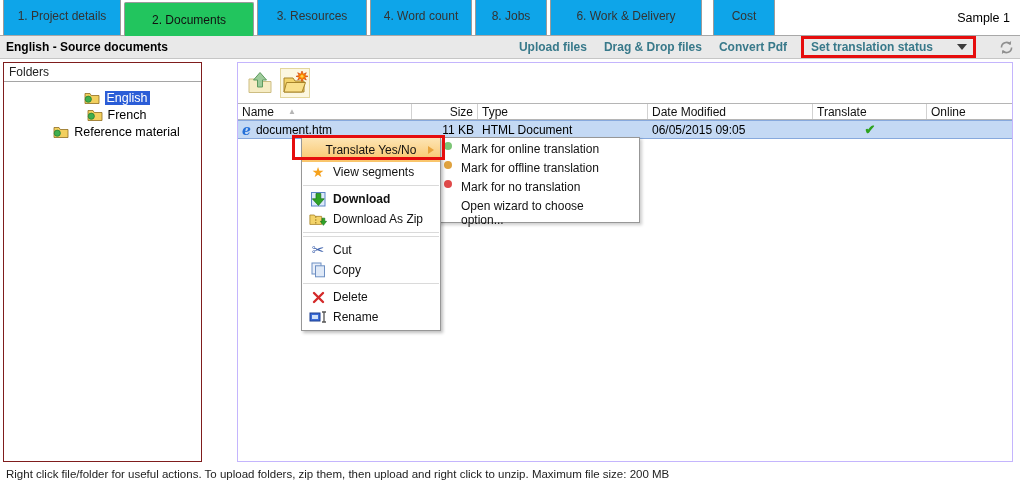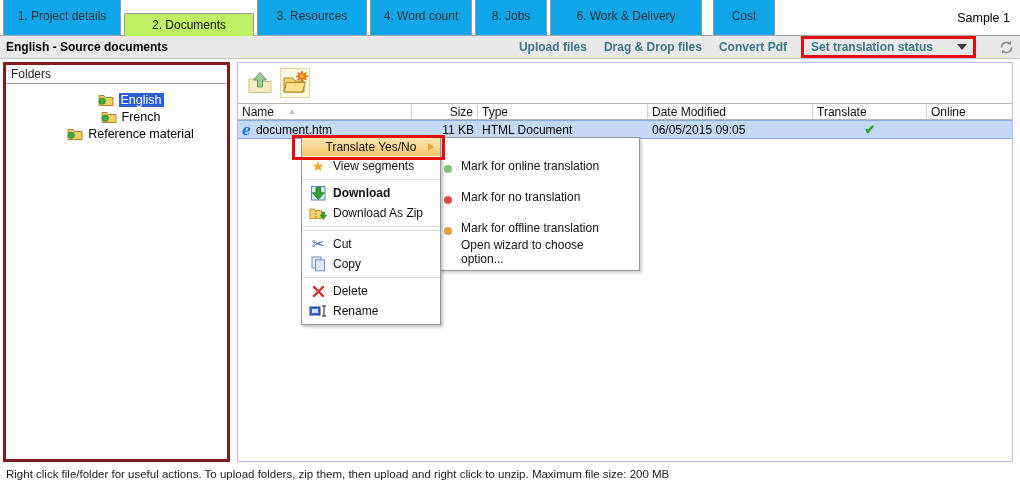--- a/index.html
+++ b/index.html
@@ -13,7 +13,7 @@
          background:#0ea5e9; border:1px solid #9b9b9b; border-bottom:none;
          border-radius:2px 2px 0 0; margin-right:3px; font-size:12px; color:#333;
          cursor:default; white-space:nowrap; }
-  .tab.active { background:#bef264; height:23px; margin-bottom:-1px; z-index:2; color:#111;text-align:right; }
+  .tab.active { background:#22c55e; height:34px; margin-bottom:-1px; z-index:2; color:#111;text-align:right; }
   .tab-gap { width:8px; }
   .sample-label { position:absolute; right:10px; top:11px; font-size:12.5px; color:#000; }
 

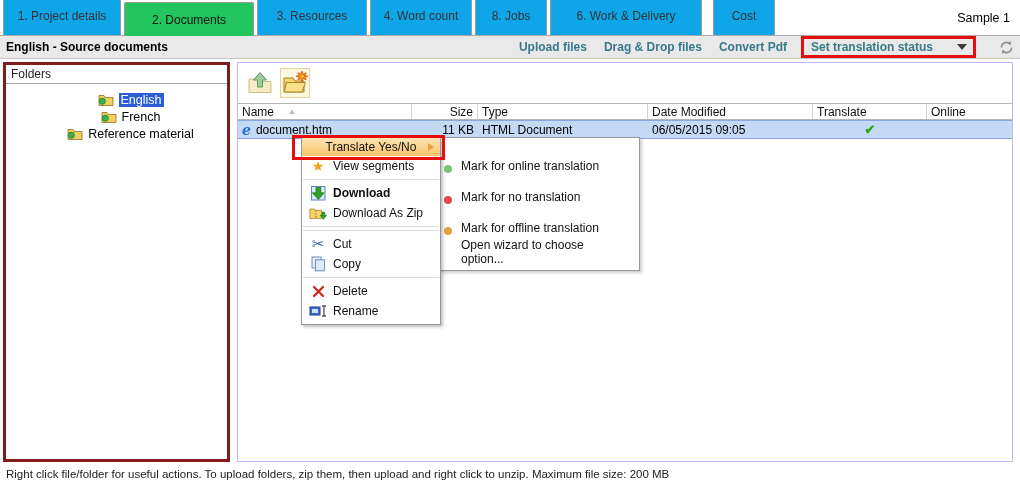--- a/index.html
+++ b/index.html
@@ -30,8 +30,8 @@
   .refresh-btn { margin-left:6px; cursor:pointer; display:flex; align-items:center; }
 
   
-  .folders-panel { position:absolute; left:3px; top:62px; width:227px; height:400px;
-                   border:3px solid #7f1d1d; background:#fff; }
+  .folders-panel { position:absolute; left:3px; top:62px; width:199px; height:400px;
+                   border:1px solid #7f1d1d; background:#fff; }
   .folders-header { height:19px; line-height:18px; padding-left:5px; font-size:12px; color:#222;
                     border-bottom:1px solid #a5a5a5; }
   .tree { padding-top:7px; }

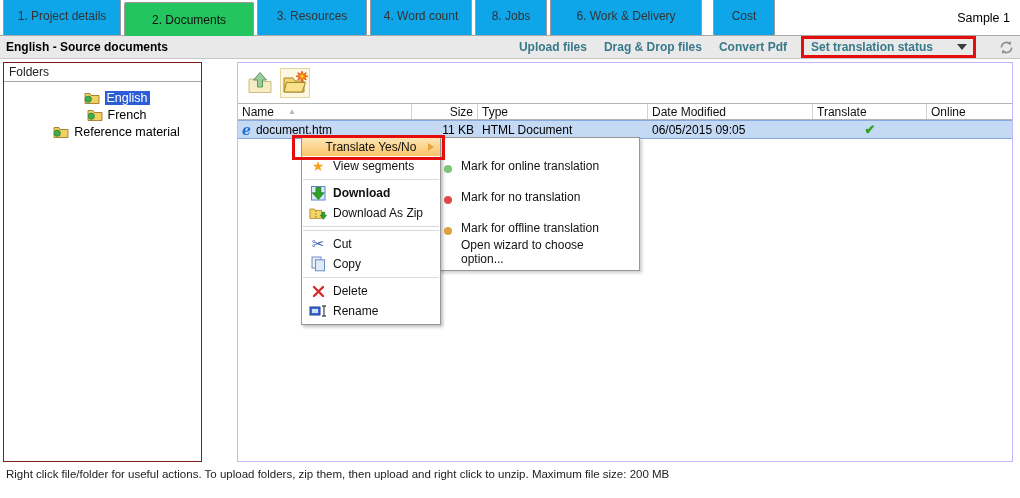--- a/index.html
+++ b/index.html
@@ -72,7 +72,7 @@
   .menu-item { height:20px; display:flex; align-items:center; gap:6px; padding:0 6px 0 7px;
                font-size:12px; color:#111; cursor:pointer; white-space:nowrap; }
   .menu-item .mi-icon { width:18px; flex:none; display:flex; align-items:center; justify-content:center; }
-  .menu-item.highlight { height:18px; background:linear-gradient(#fde5b4,#f9c469);
+  .menu-item.highlight { height:24px; background:linear-gradient(#fde5b4,#f9c469);
                          justify-content:center; padding:0 4px; }
   .menu-item.tall { height:24px; }
   .mi-caret { margin-left:auto; width:0; height:0; border-top:4px solid transparent;

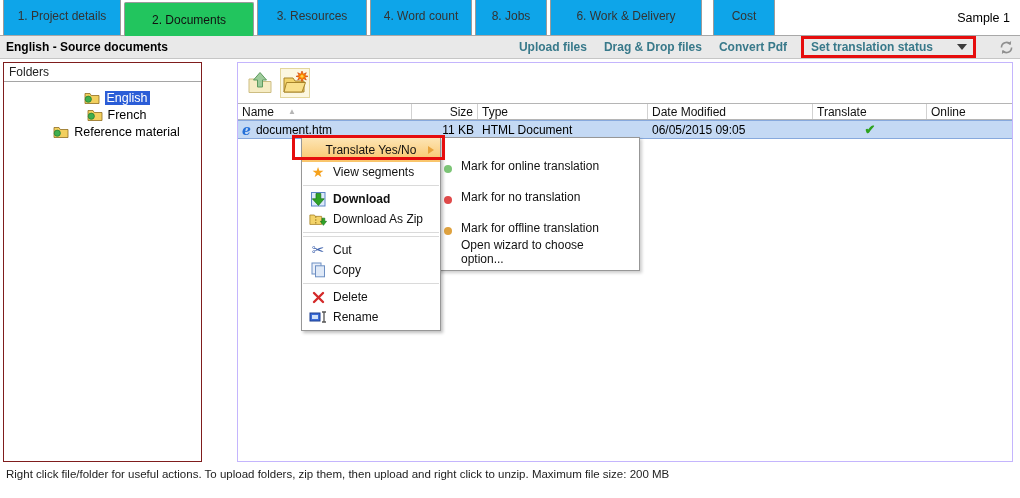--- a/index.html
+++ b/index.html
@@ -84,8 +84,8 @@
   
   .submenu { position:absolute; left:432px; top:137px; width:208px; background:#fff;
              border:1px solid #979797; box-shadow:2px 2px 3px rgba(0,0,0,.2); padding:4px 0; z-index:4; }
-  .sub-item { height:19px; display:flex; align-items:flex-end; gap:9px; padding:0 10px 0 11px;
-              font-size:12px; color:#111; cursor:pointer;margin-top:12px; }
+  .sub-item { height:19px; display:flex; align-items:flex-start; gap:9px; padding:0 10px 0 11px;
+              font-size:12px; color:#111; cursor:pointer; }
   .bullet { width:8px; height:8px; border-radius:50%; flex:none; }
   .bullet.none { background:transparent; }
 

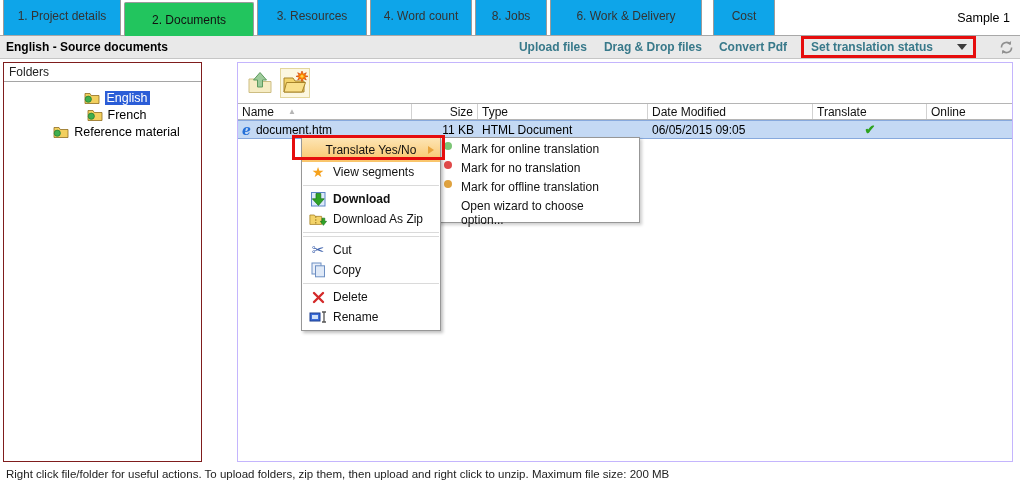--- a/index.html
+++ b/index.html
@@ -298,12 +298,12 @@
       <span>Mark for online translation</span>
     </div>
     <div class="sub-item">
+      <span class="bullet" style="background: rgb(223, 162, 63);"></span>
+      <span>Mark for offline translation</span>
+    </div>
+    <div class="sub-item">
       <span class="bullet" style="background: rgb(224, 74, 74);"></span>
       <span>Mark for no translation</span>
-    </div>
-    <div class="sub-item">
-      <span class="bullet" style="background: rgb(223, 162, 63);"></span>
-      <span>Mark for offline translation</span>
     </div>
     <div class="sub-item">
       <span class="bullet none"></span>

